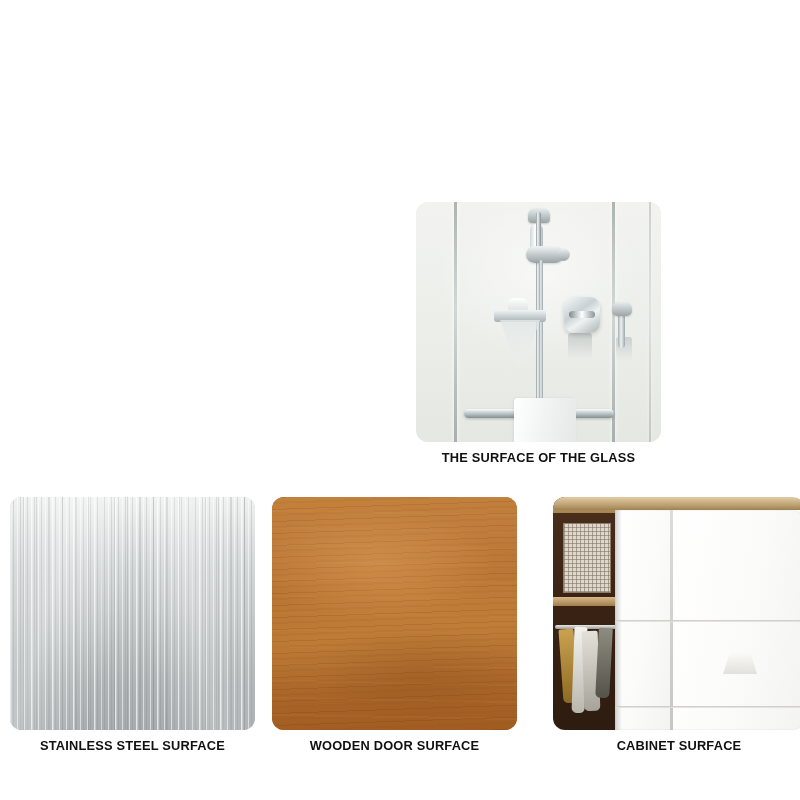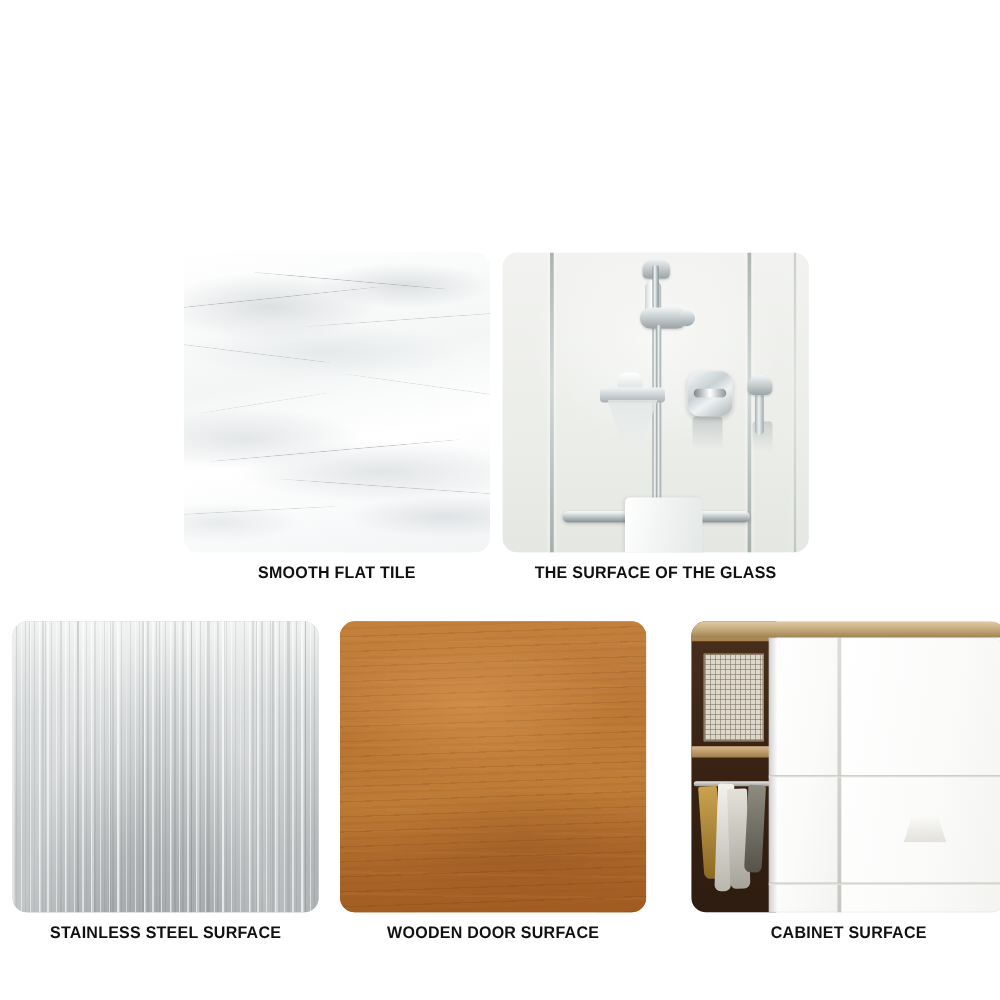--- a/index.html
+++ b/index.html
@@ -447,21 +447,6 @@
 <div class="page">
 
 
-  <div class="sample" id="sample-tile">
-    <div class="thumb">
-      <div class="tex-marble"></div>
-      <div class="vein v1"></div>
-      <div class="vein v2"></div>
-      <div class="vein v3"></div>
-      <div class="vein v4"></div>
-      <div class="vein v5"></div>
-      <div class="vein v6"></div>
-      <div class="vein v7"></div>
-      <div class="vein v8"></div>
-      <div class="vein v9"></div>
-    </div>
-    <div class="caption">SMOOTH FLAT TILE</div>
-  </div>
 
   <div class="sample" id="sample-glass">
     <div class="thumb">

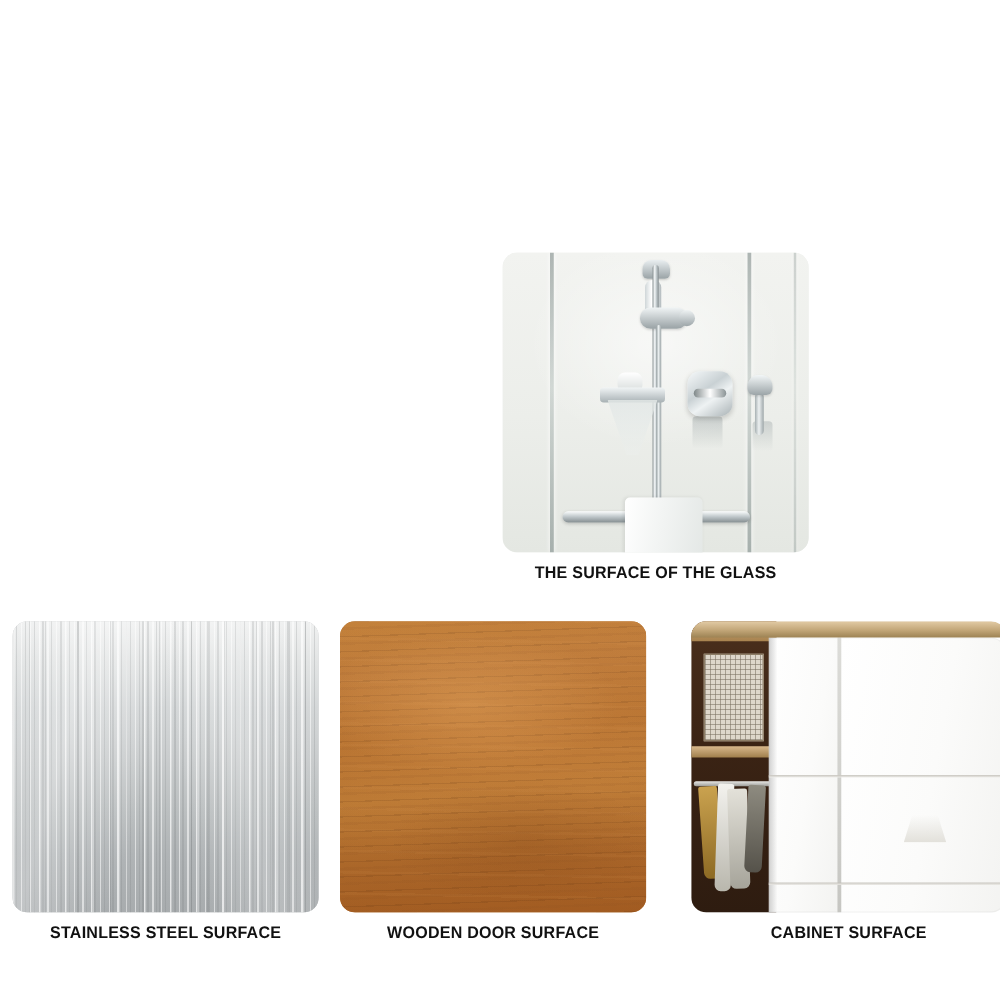--- a/index.html
+++ b/index.html
@@ -94,7 +94,7 @@
   #sample-tile  .thumb { width: 245px; height: 240px; }
   #sample-tile  .caption { top: 248px; }
 
-  #sample-glass  { left: 402px; top: 202px; }
+  #sample-glass  { left: 416px; top: 202px; }
   #sample-glass .thumb { width: 245px; height: 240px; }
   #sample-glass .caption { top: 248px; }
 

